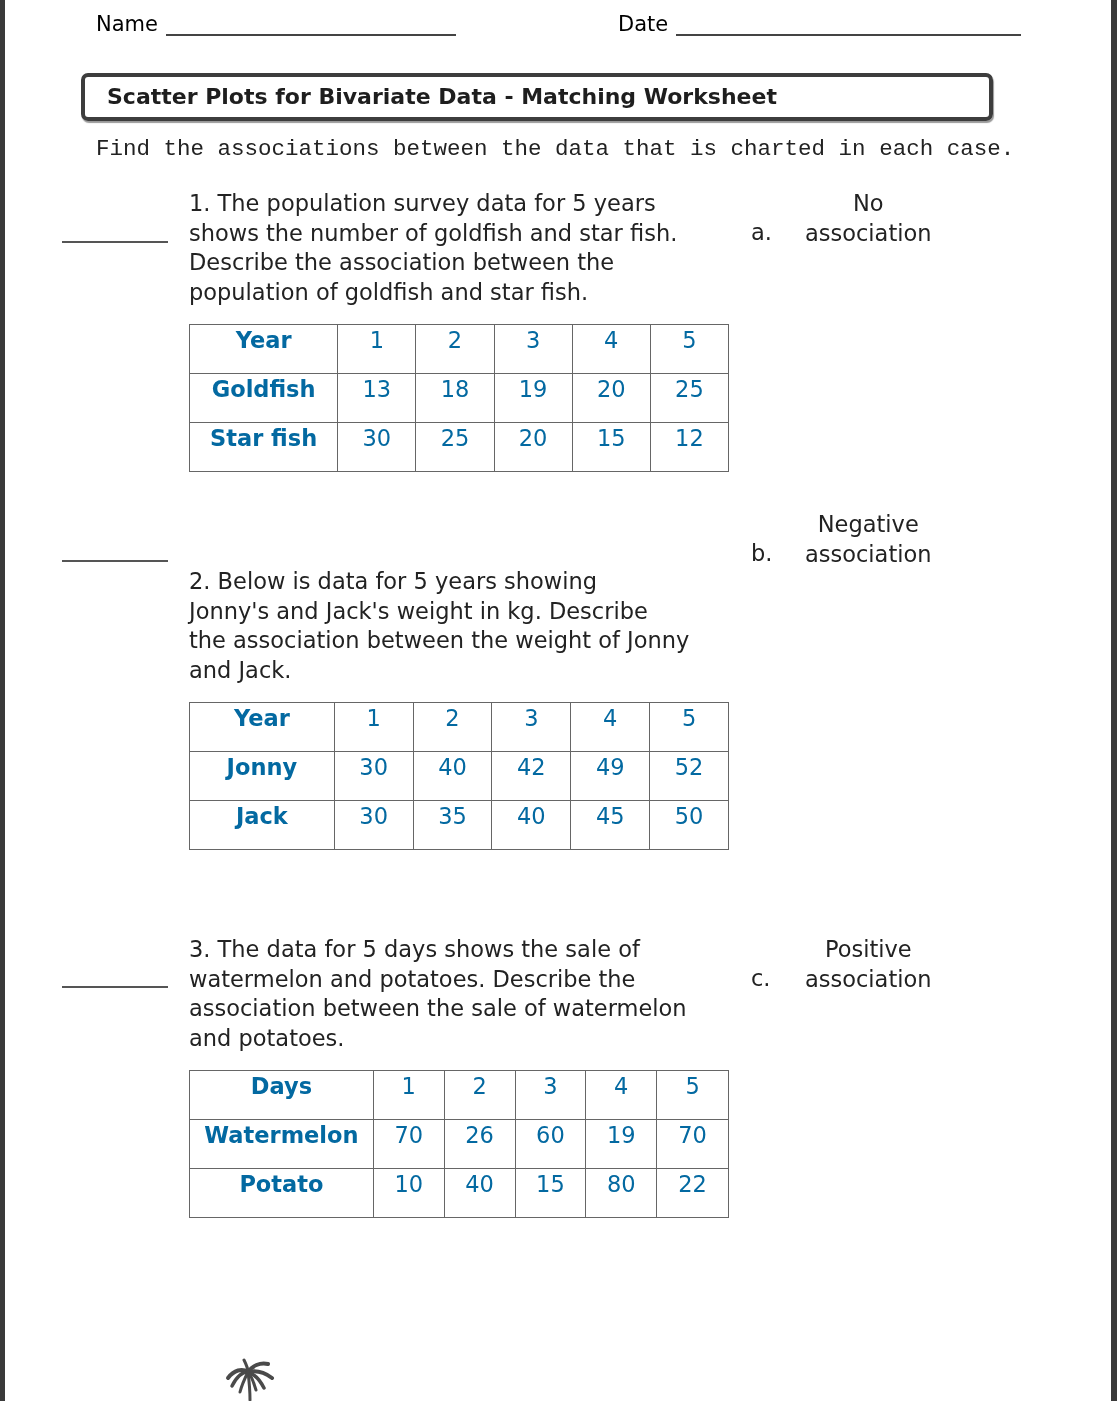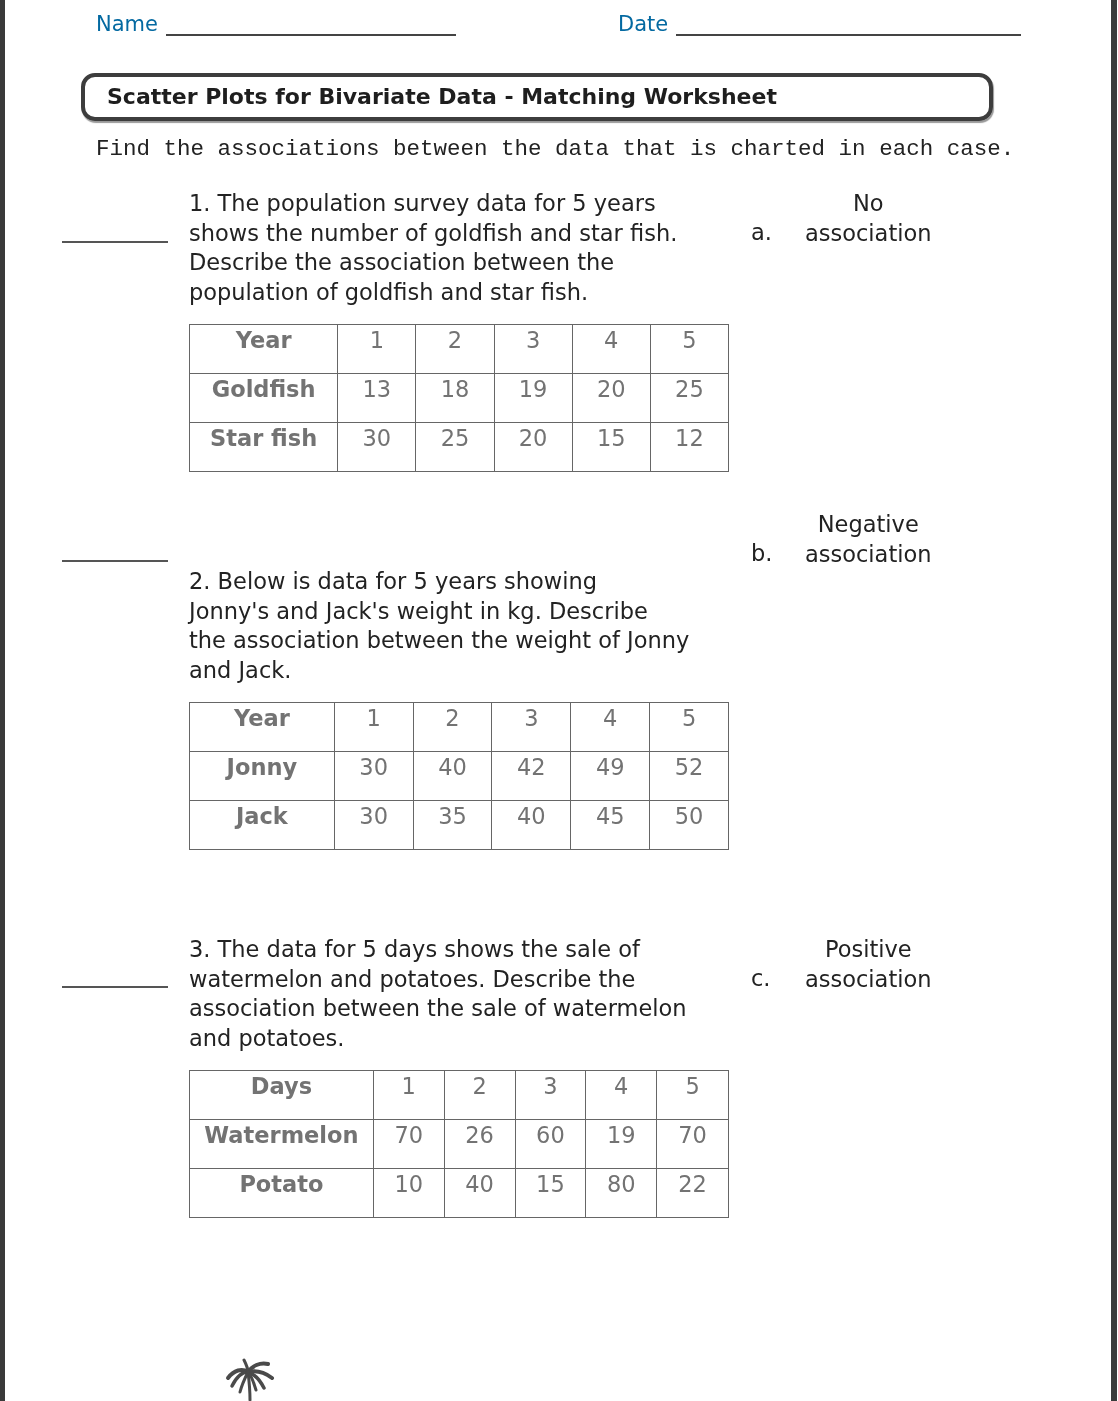--- a/index.html
+++ b/index.html
@@ -27,7 +27,7 @@
       position: absolute;
       top: 8px;
       font-size: 21px;
-      color: #0369a1;
+      color: #000000;
       display: flex;
       align-items: flex-end;
     }

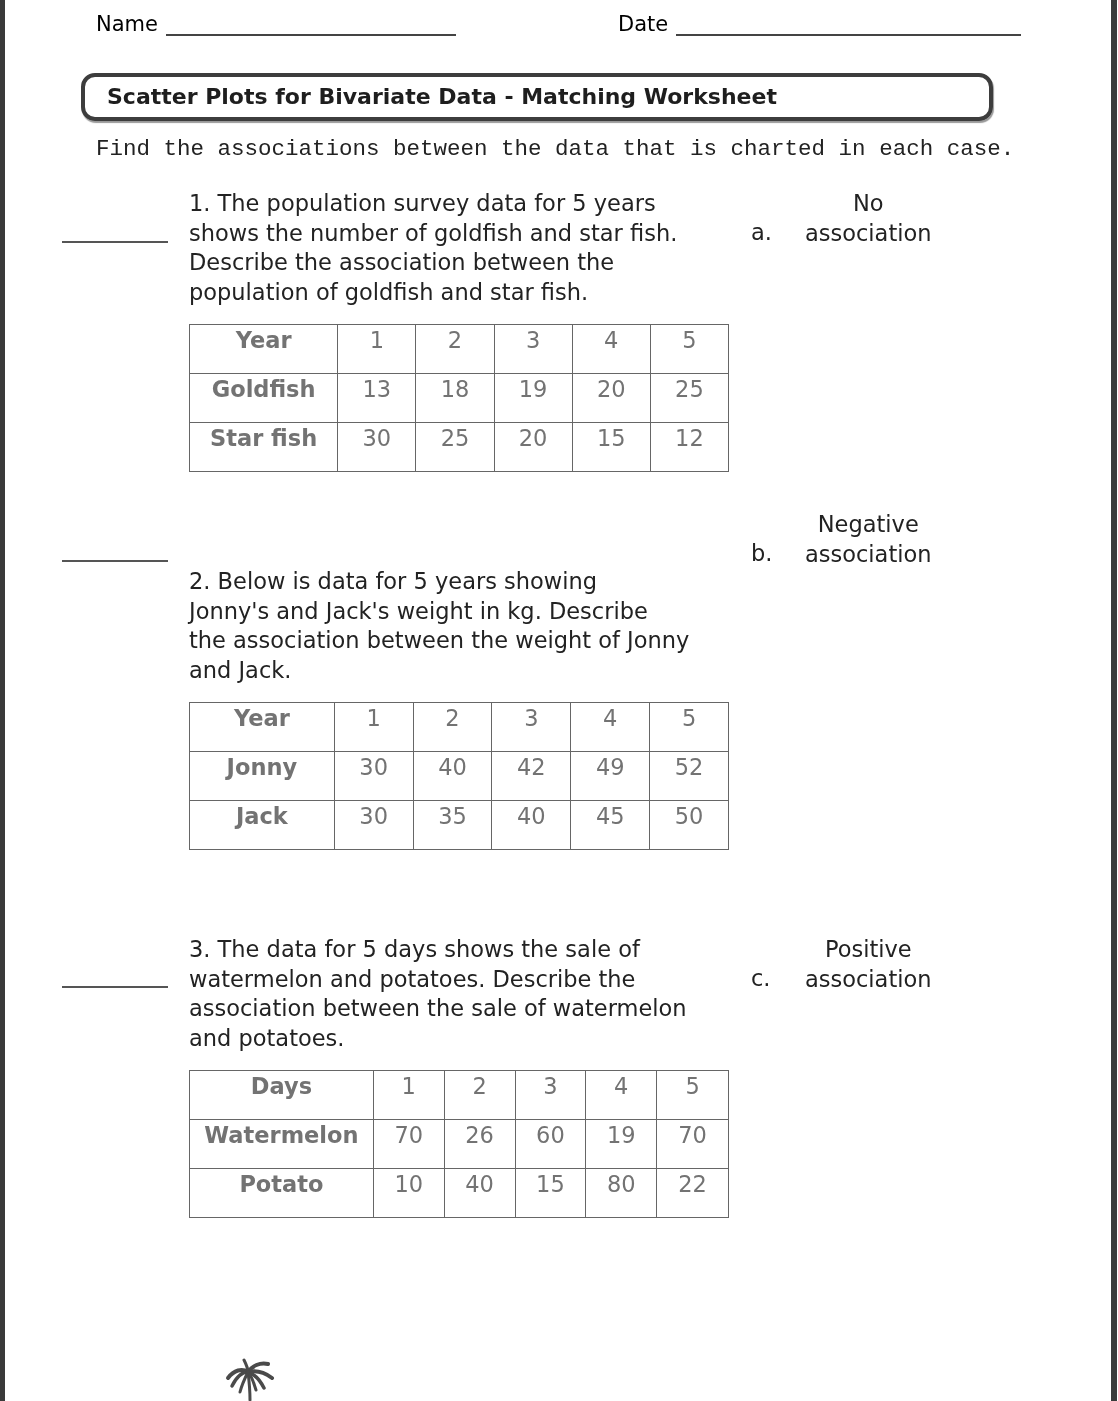--- a/index.html
+++ b/index.html
@@ -42,7 +42,7 @@
       left: 81px; top: 73px;
       width: 904px; height: 40px;
       border: 4px solid #3d3d3d;
-      border-radius: 14px;
+      border-radius: 7px;
       box-shadow: 1px 2px 1px #999;
     }
     .title-text {

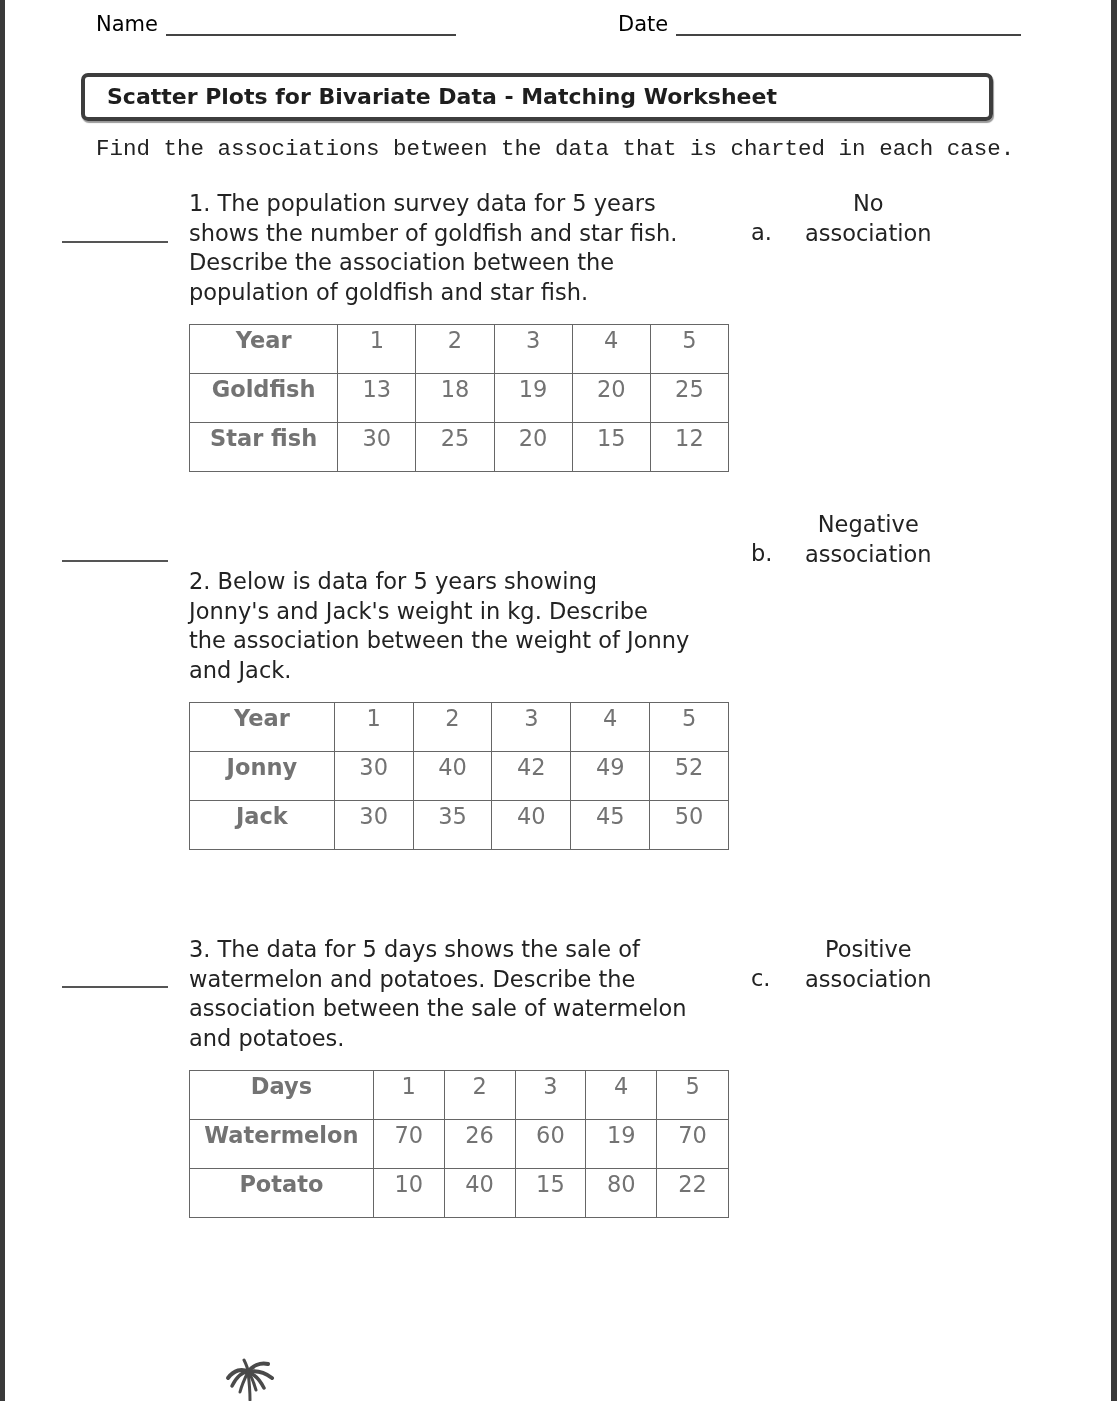--- a/index.html
+++ b/index.html
@@ -96,7 +96,7 @@
       left: 189px;
       border-collapse: collapse;
       font-size: 22.5px;
-      color: #737373;
+      color: #0369a1;
     }
     table.data-table td {
       border: 1.5px solid #666;

